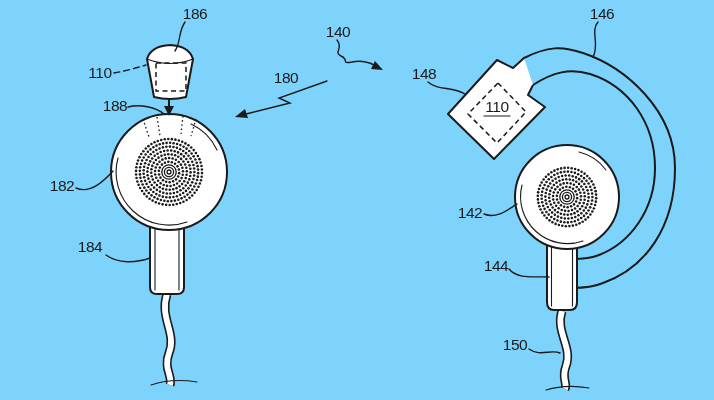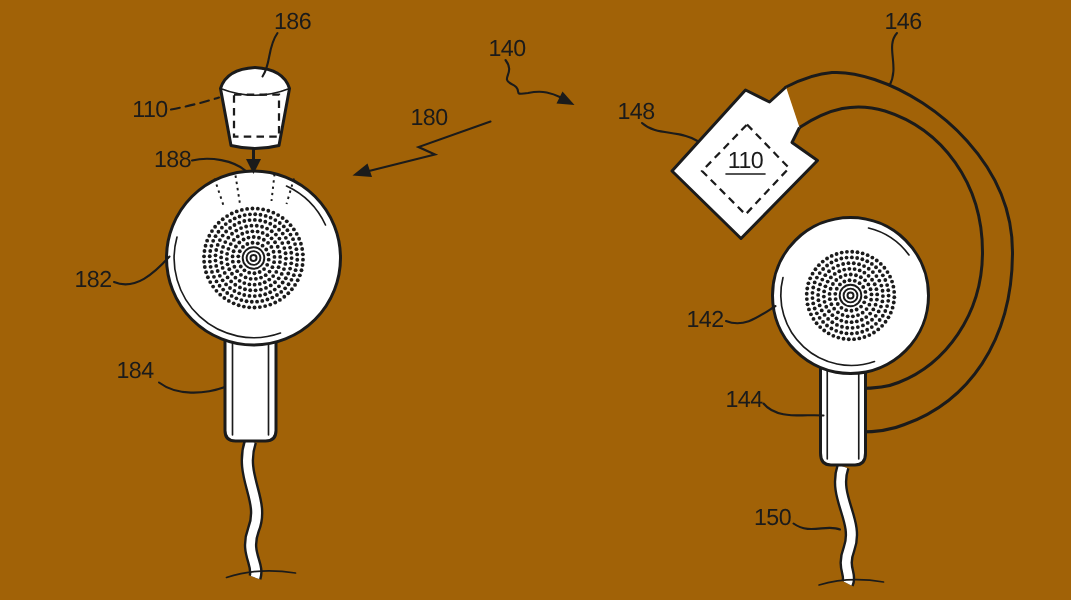--- a/index.html
+++ b/index.html
@@ -6,7 +6,7 @@
   .stage {
     position:relative;
     width:714px; height:400px;
-    background:#a16207;
+    background:#7dd3fc;
     overflow:hidden;
     font-family:"Liberation Sans", sans-serif;
   }

